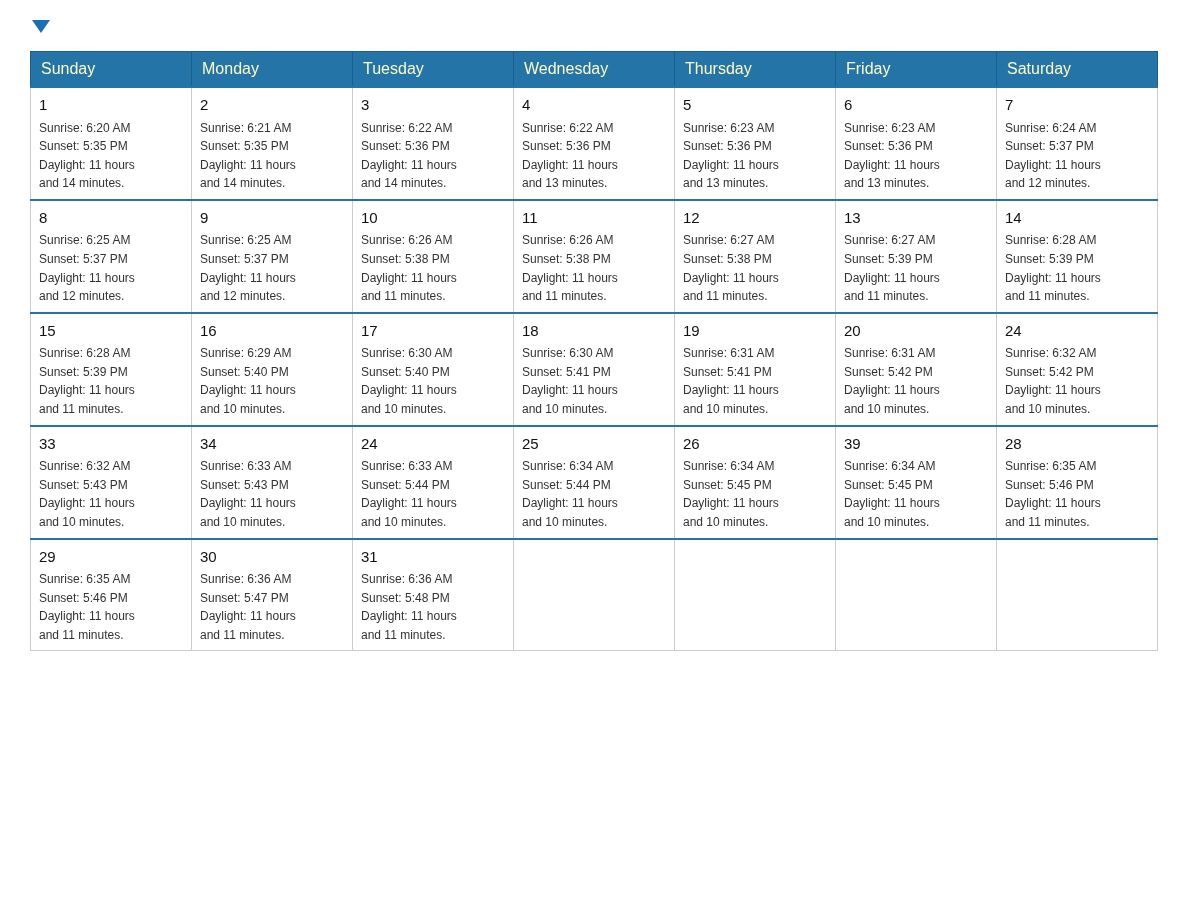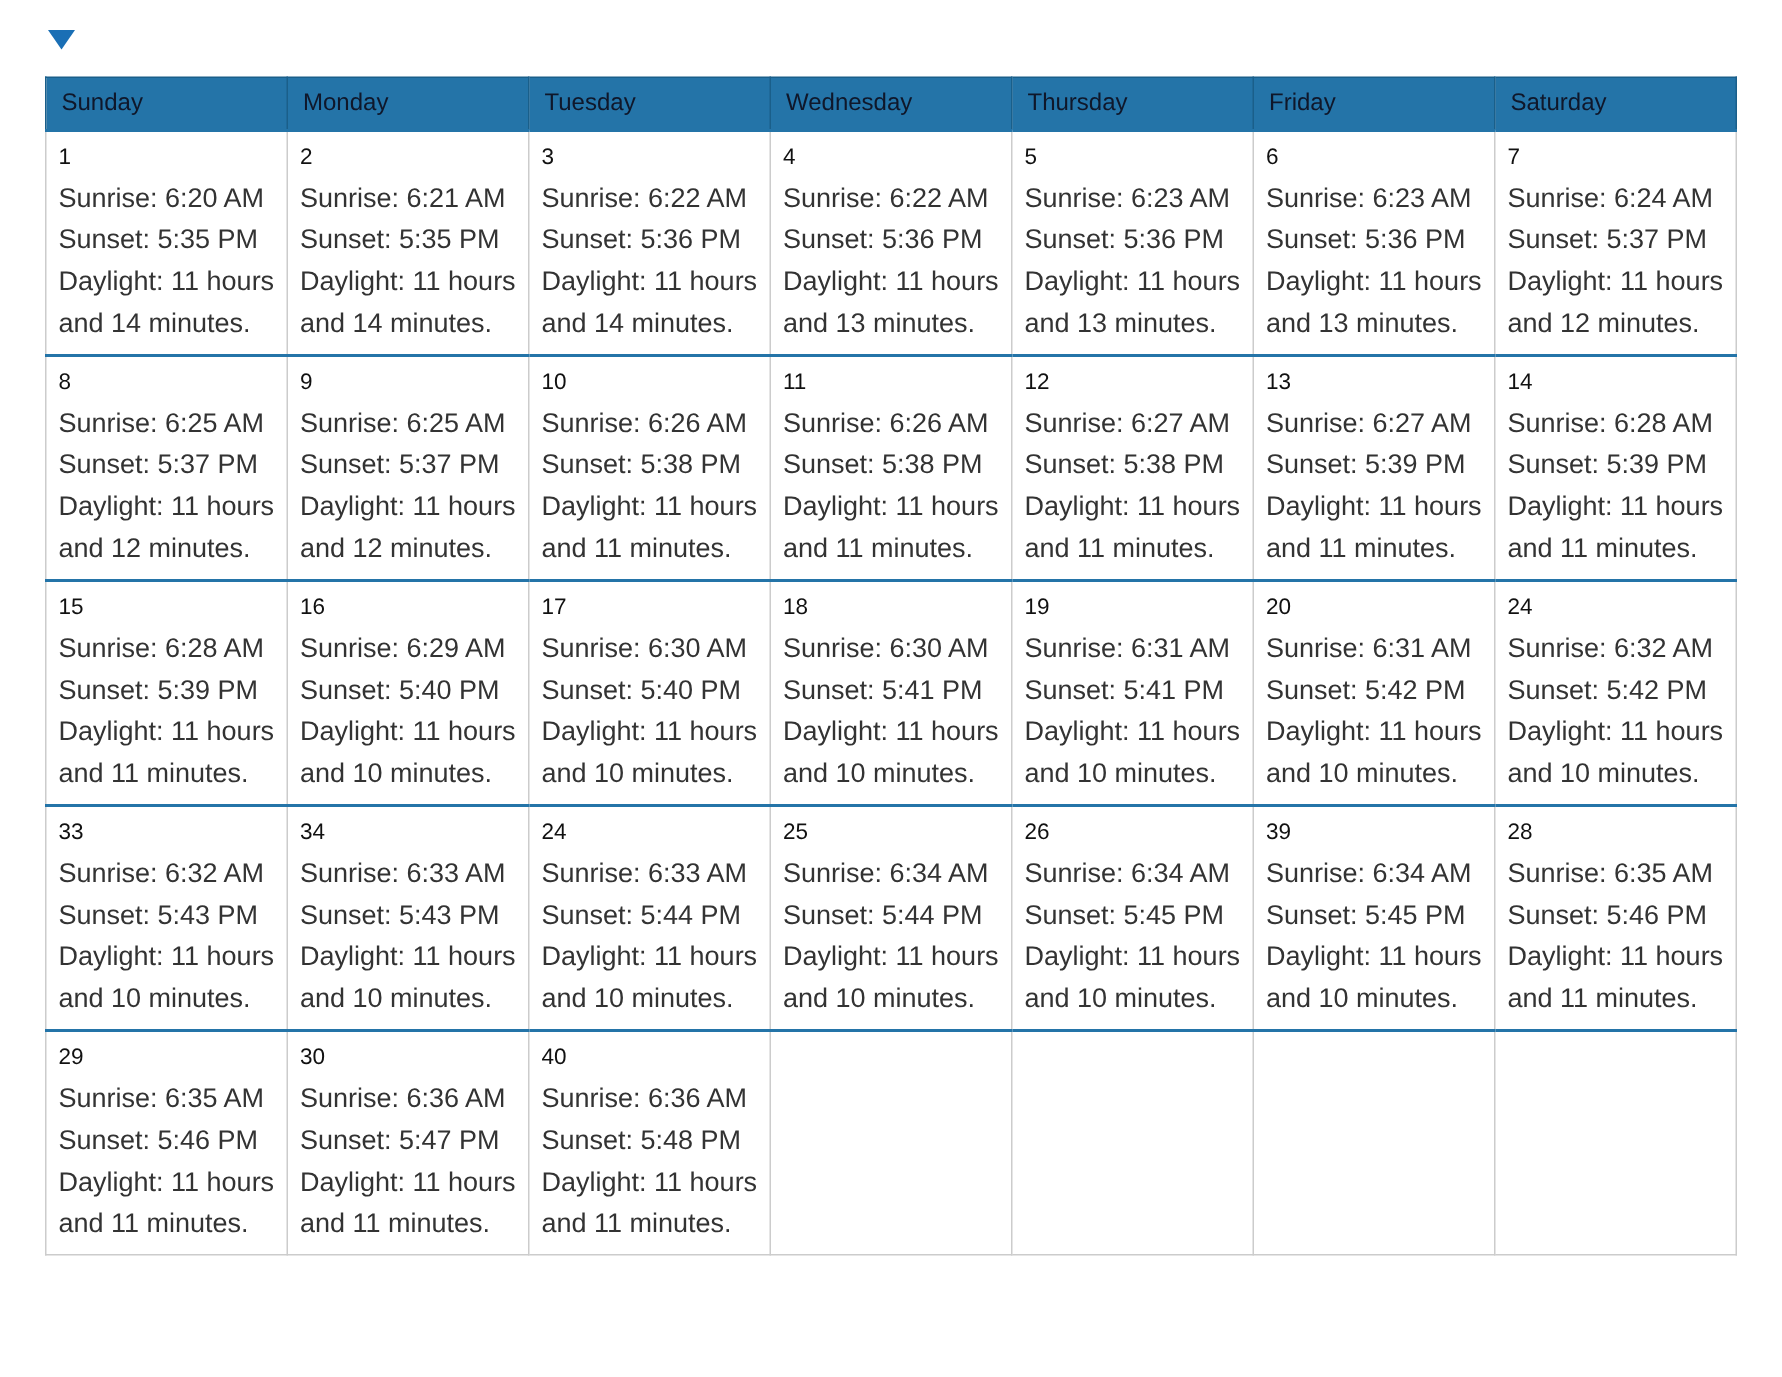--- a/index.html
+++ b/index.html
@@ -58,7 +58,7 @@
     }
     .calendar-table th {
       background: #2474a8;
-      color: #0f172a;
+      color: #fef9c3;
       font-size: 16px;
       font-weight: normal;
       padding: 8px 10px;

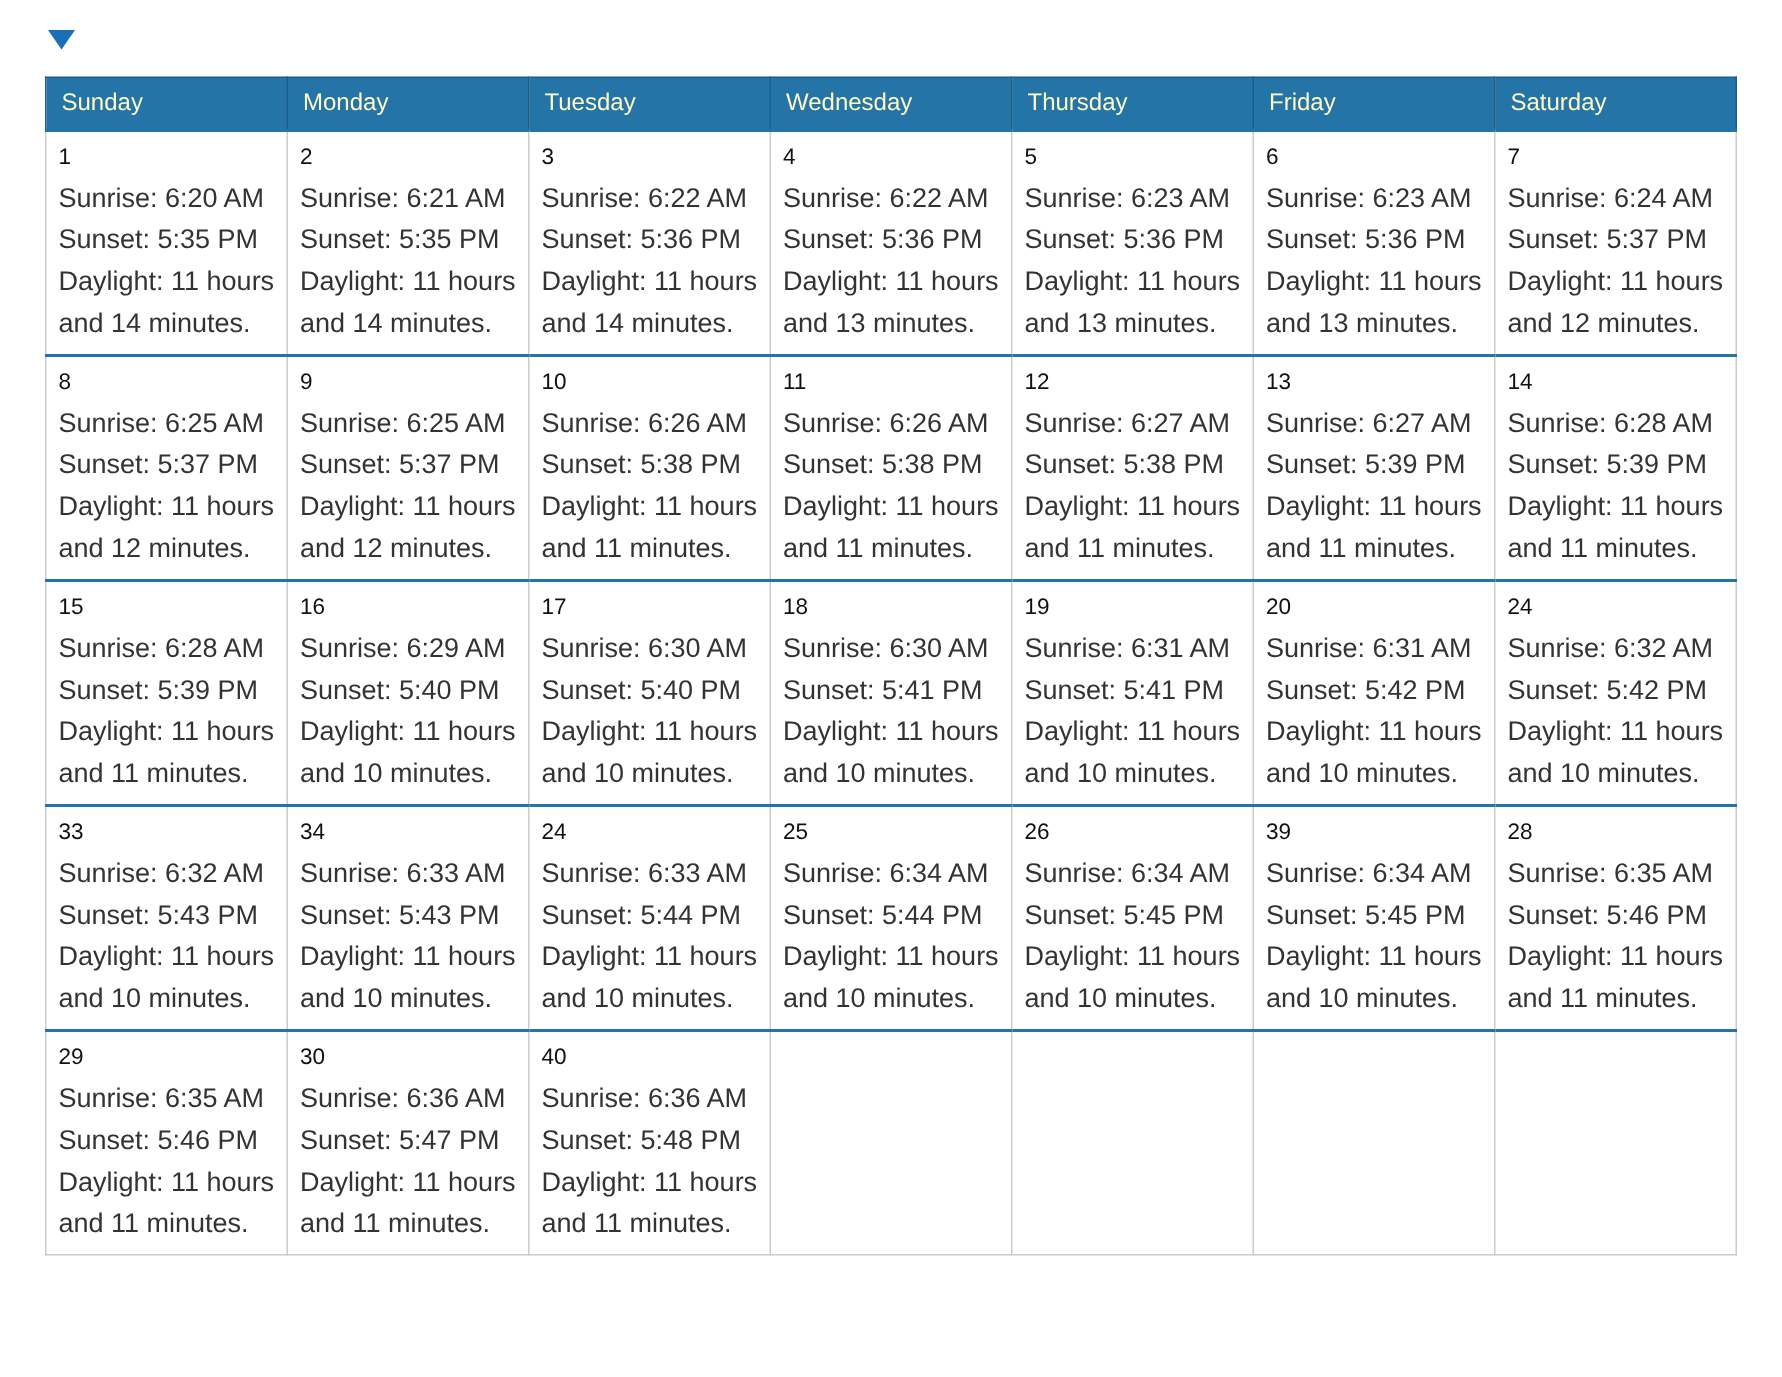--- a/index.html
+++ b/index.html
@@ -88,7 +88,7 @@
     }
     .day-info {
       color: #333;
-      font-size: 18px;
+      font-size: 12px;
       line-height: 1.55;
     }
     

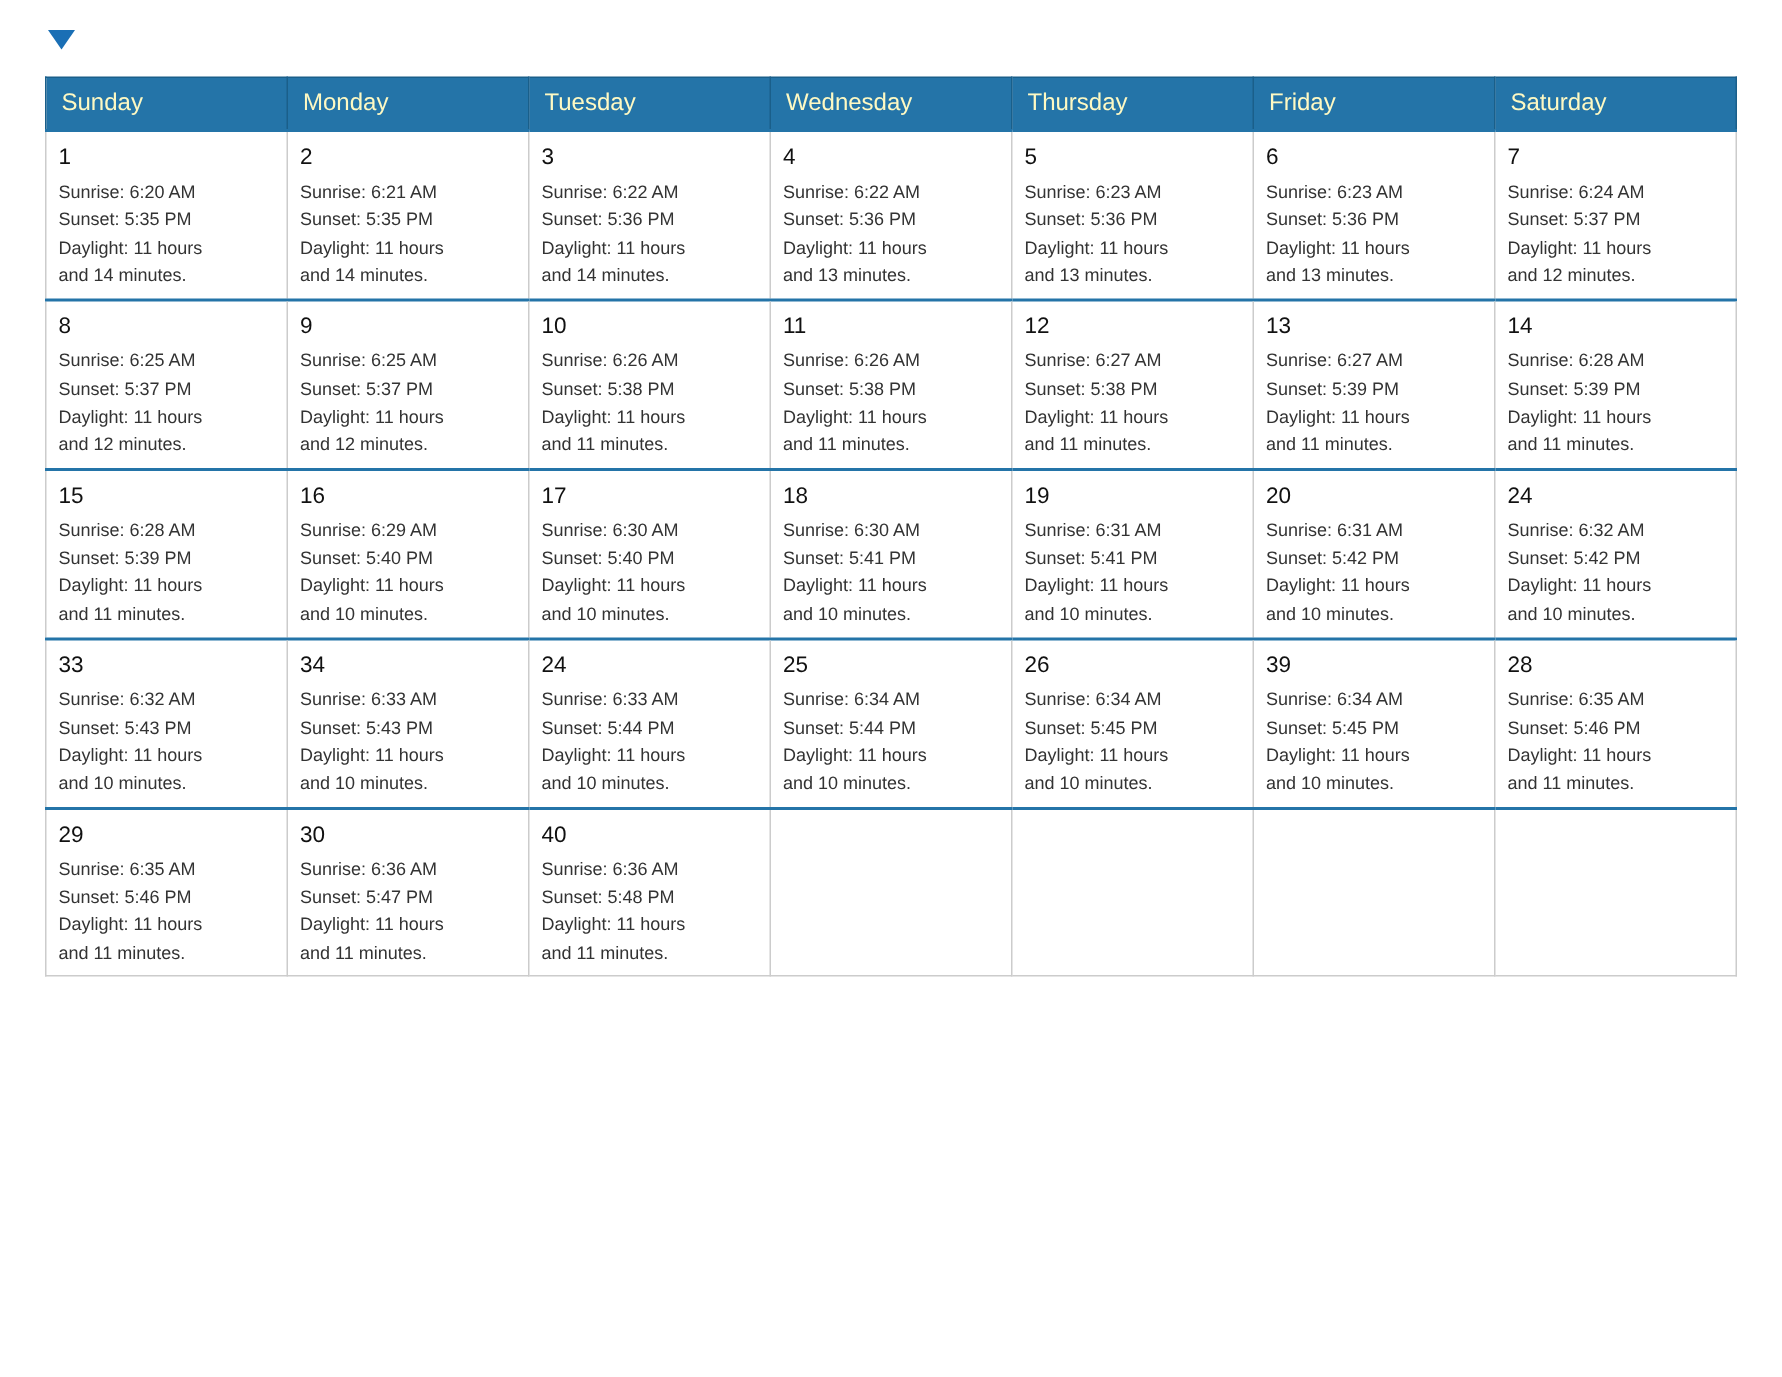--- a/index.html
+++ b/index.html
@@ -256,7 +256,7 @@
           <div class="day-info">Sunrise: 6:36 AM<br>Sunset: 5:47 PM<br>Daylight: 11 hours<br>and 11 minutes.</div>
         </td>
         <td>
-          <span class="day-number">40</span>
+          <span class="day-number">31</span>
           <div class="day-info">Sunrise: 6:36 AM<br>Sunset: 5:48 PM<br>Daylight: 11 hours<br>and 11 minutes.</div>
         </td>
         <td class="empty"></td>

